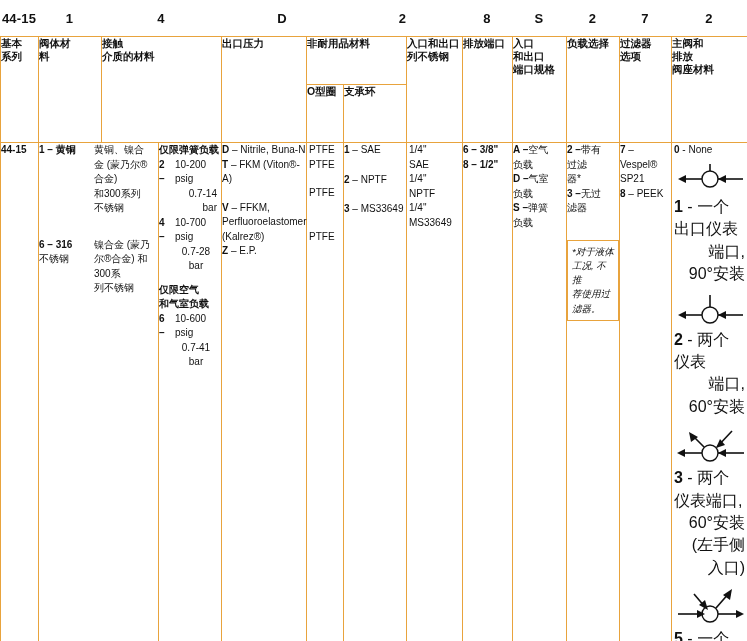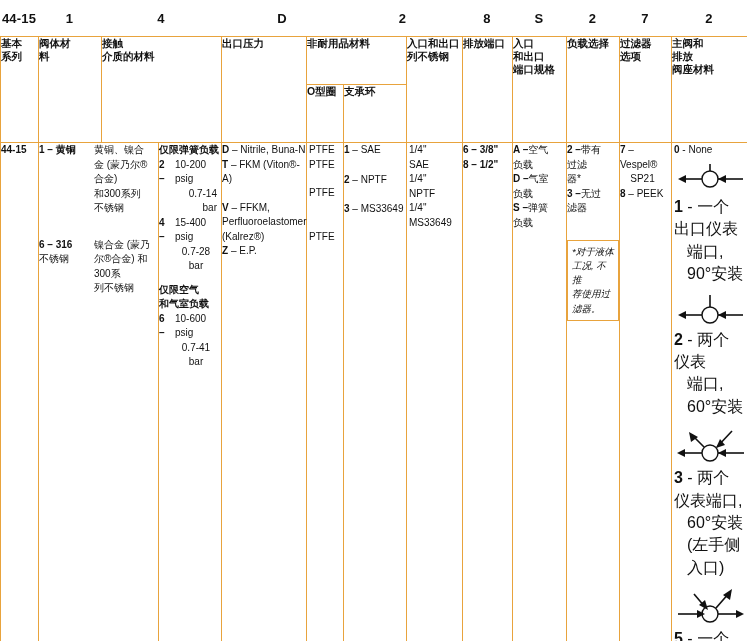--- a/index.html
+++ b/index.html
@@ -310,7 +310,7 @@
 
       <td class="body">
         <div><span class="b">7</span><span> – Vespel®</span></div>
-        <div style="text-align:center;padding-right:6px">SP21</div>
+        <div style="text-align:left;padding-right:6px">SP21</div>
         <div><span class="b">8</span><span> – PEEK</span></div>
       </td>
 

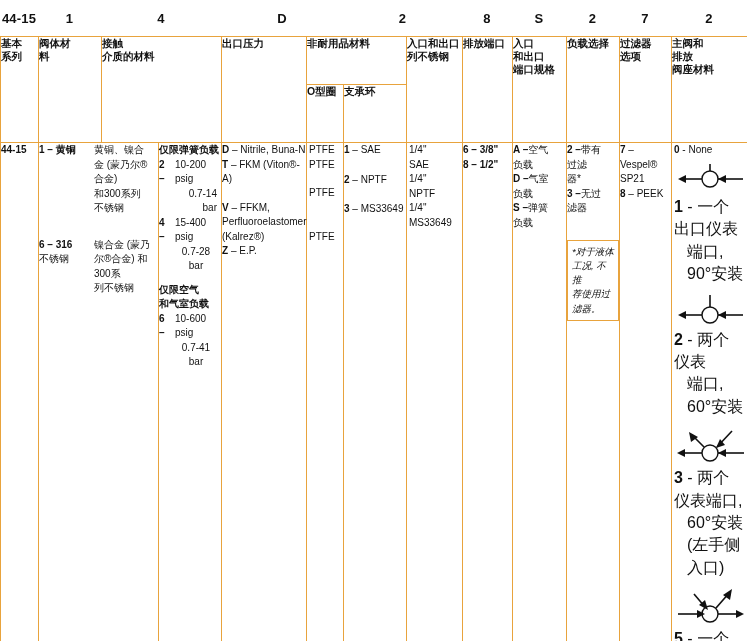--- a/index.html
+++ b/index.html
@@ -225,7 +225,7 @@
         <div class="pair">
           <div class="k b" style="width:16px">4 –</div>
           <div class="v">
-            <div>15-400 psig</div>
+            <div>10-700 psig</div>
             <div style="text-align:center;padding-right:4px">0.7-28 bar</div>
           </div>
         </div>

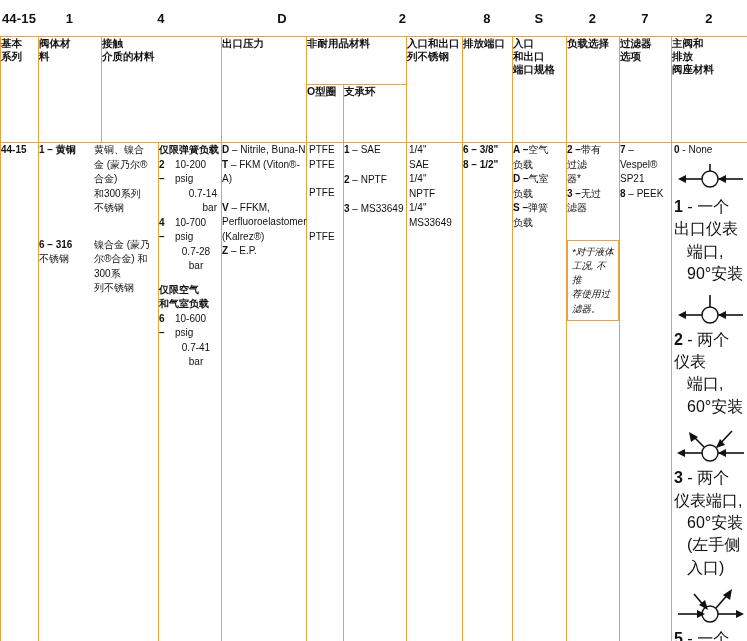--- a/index.html
+++ b/index.html
@@ -84,7 +84,7 @@
   .diagram { display: block; margin: 7px auto 2px auto; }
   .gp-item { margin-bottom: 2px; }
   .gp-label { font-size: 16px; line-height: 1.4; }
-  .gp-label .hang { padding-left: 13px; display: block; }
+  .gp-label .hang { padding-left: 13px; display: block; text-align: right; }
   .gp-first { font-size: 10px; line-height: 1.4; }
 </style>
 </head>

